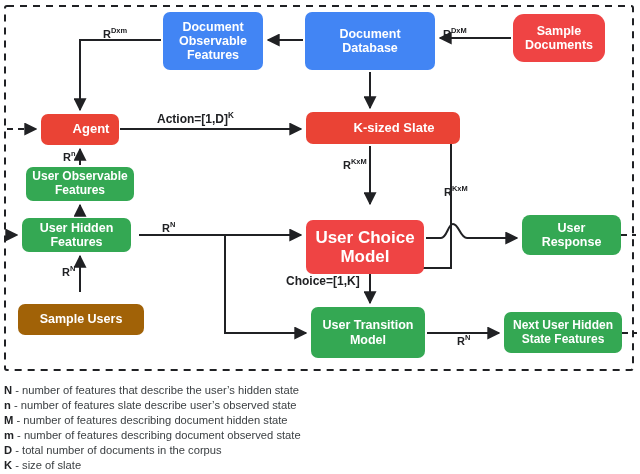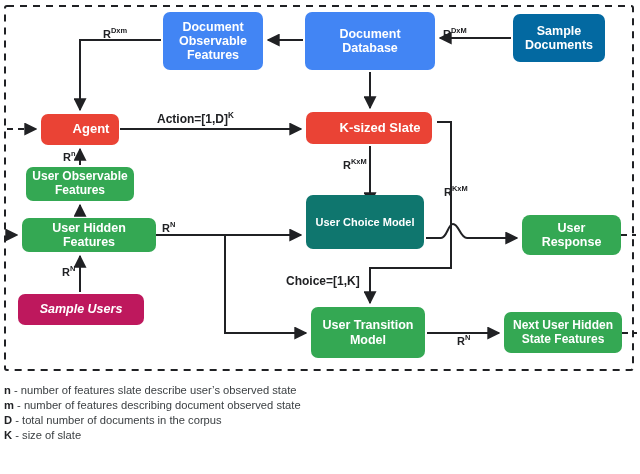--- a/index.html
+++ b/index.html
@@ -77,7 +77,7 @@
     <span>Document<br>Database</span>
   </div>
 
-  <div class="node n-blue" style="left: 513px; top: 14px; width: 92px; height: 48px; font-size: 12.5px; background: #0369a1;">
+  <div class="node n-blue" style="left: 513px; top: 14px; width: 92px; height: 48px; font-size: 12.5px; background: #ef4444; border-radius: 11px;">
     <span>Sample<br>Documents</span>
   </div>
 

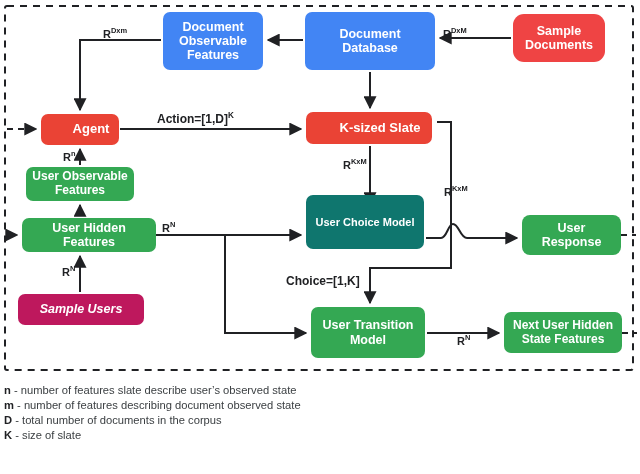--- a/index.html
+++ b/index.html
@@ -85,7 +85,7 @@
     <span>Agent</span>
   </div>
 
-  <div class="node n-red" style="left: 306px; top: 112px; width: 126px; height: 32px; font-size: 13px; background: rgb(234, 67, 53);">
+  <div class="node n-red" style="left: 306px; top: 112px; width: 154px; height: 32px; font-size: 13px; background: rgb(234, 67, 53);">
     <span>K-sized Slate</span>
   </div>
 

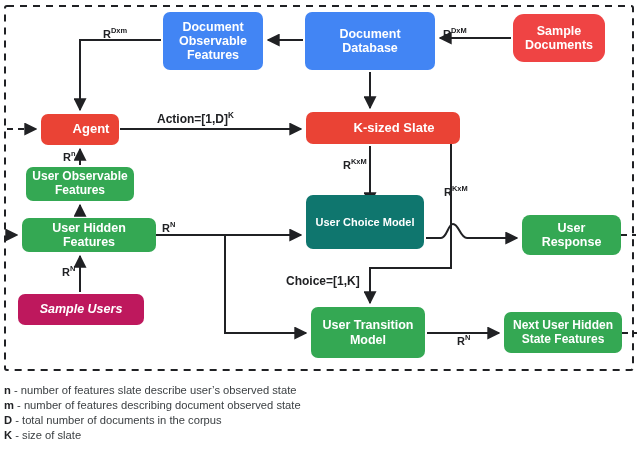--- a/index.html
+++ b/index.html
@@ -93,7 +93,7 @@
     <span>User Observable<br>Features</span>
   </div>
 
-  <div class="node n-green" style="left: 22px; top: 218px; width: 134px; height: 34px; font-size: 12.5px; background: rgb(52, 168, 83);">
+  <div class="node n-green" style="left: 22px; top: 218px; width: 109px; height: 34px; font-size: 12.5px; background: rgb(52, 168, 83);">
     <span>User Hidden<br>Features</span>
   </div>
 

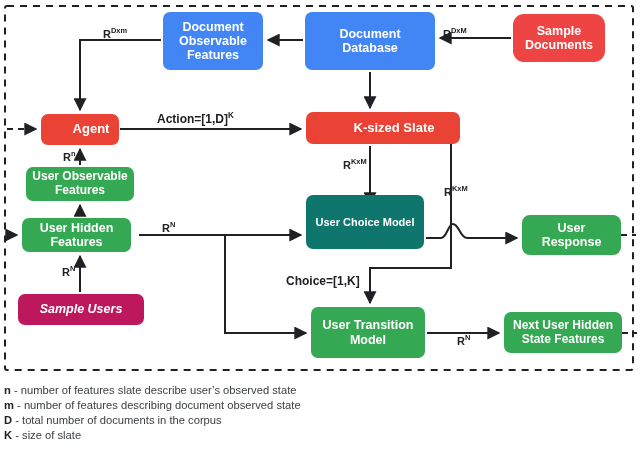--- a/index.html
+++ b/index.html
@@ -101,7 +101,7 @@
     <span>Sample Users</span>
   </div>
 
-  <div class="node n-green" style="left: 306px; top: 195px; width: 118px; height: 54px; font-size: 11px; background: #0f766e;">
+  <div class="node n-green" style="left: 306px; top: 220px; width: 118px; height: 54px; font-size: 17px; background: #ef4444;">
     <span>User Choice Model</span>
   </div>
 

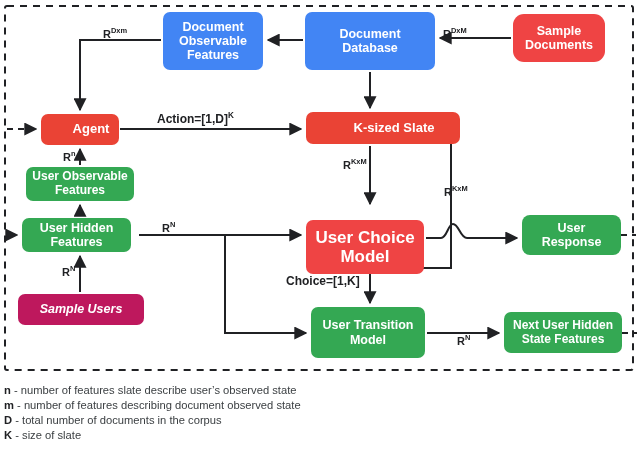--- a/index.html
+++ b/index.html
@@ -97,7 +97,7 @@
     <span>User Hidden<br>Features</span>
   </div>
 
-  <div class="node n-green" style="left: 18px; top: 294px; width: 126px; height: 31px; font-size: 12.5px; background: #be185d; font-style: italic;">
+  <div class="node n-green" style="left: 18px; top: 304px; width: 126px; height: 31px; font-size: 12.5px; background: #a16207;">
     <span>Sample Users</span>
   </div>
 

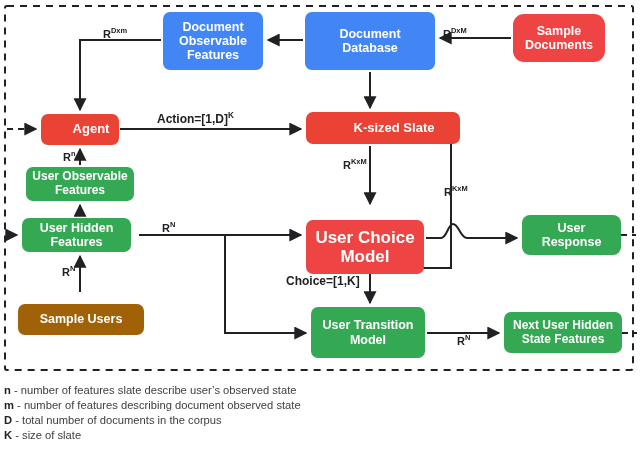--- a/index.html
+++ b/index.html
@@ -129,6 +129,7 @@
   <div class="elabel" style="left:457px;top:334px;font-size:11px;">R<sup>N</sup></div>
 
   <div class="legend">
+      <div class="legend-row"><b>N</b><span> - number of features that describe the user’s hidden state</span></div>
       <div class="legend-row"><b>n</b><span> - number of features slate describe user’s observed state</span></div>
       <div class="legend-row"><b>m</b><span> - number of features describing document observed state</span></div>
       <div class="legend-row"><b>D</b><span> - total number of documents in the corpus</span></div>

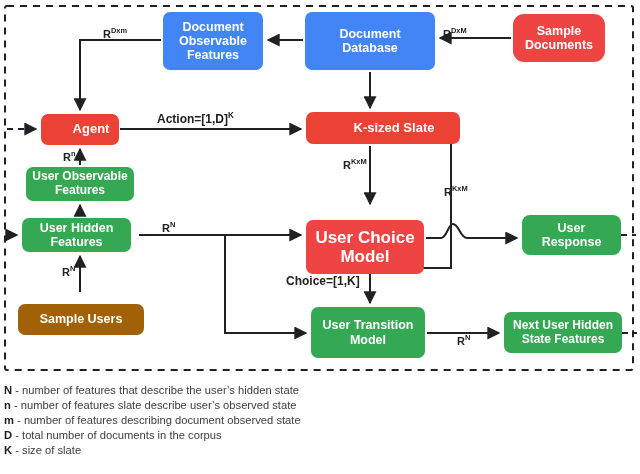--- a/index.html
+++ b/index.html
@@ -131,6 +131,7 @@
   <div class="legend">
       <div class="legend-row"><b>N</b><span> - number of features that describe the user’s hidden state</span></div>
       <div class="legend-row"><b>n</b><span> - number of features slate describe user’s observed state</span></div>
+      <div class="legend-row"><b>M</b><span> - number of features describing document hidden state</span></div>
       <div class="legend-row"><b>m</b><span> - number of features describing document observed state</span></div>
       <div class="legend-row"><b>D</b><span> - total number of documents in the corpus</span></div>
       <div class="legend-row"><b>K</b><span> - size of slate</span></div>

